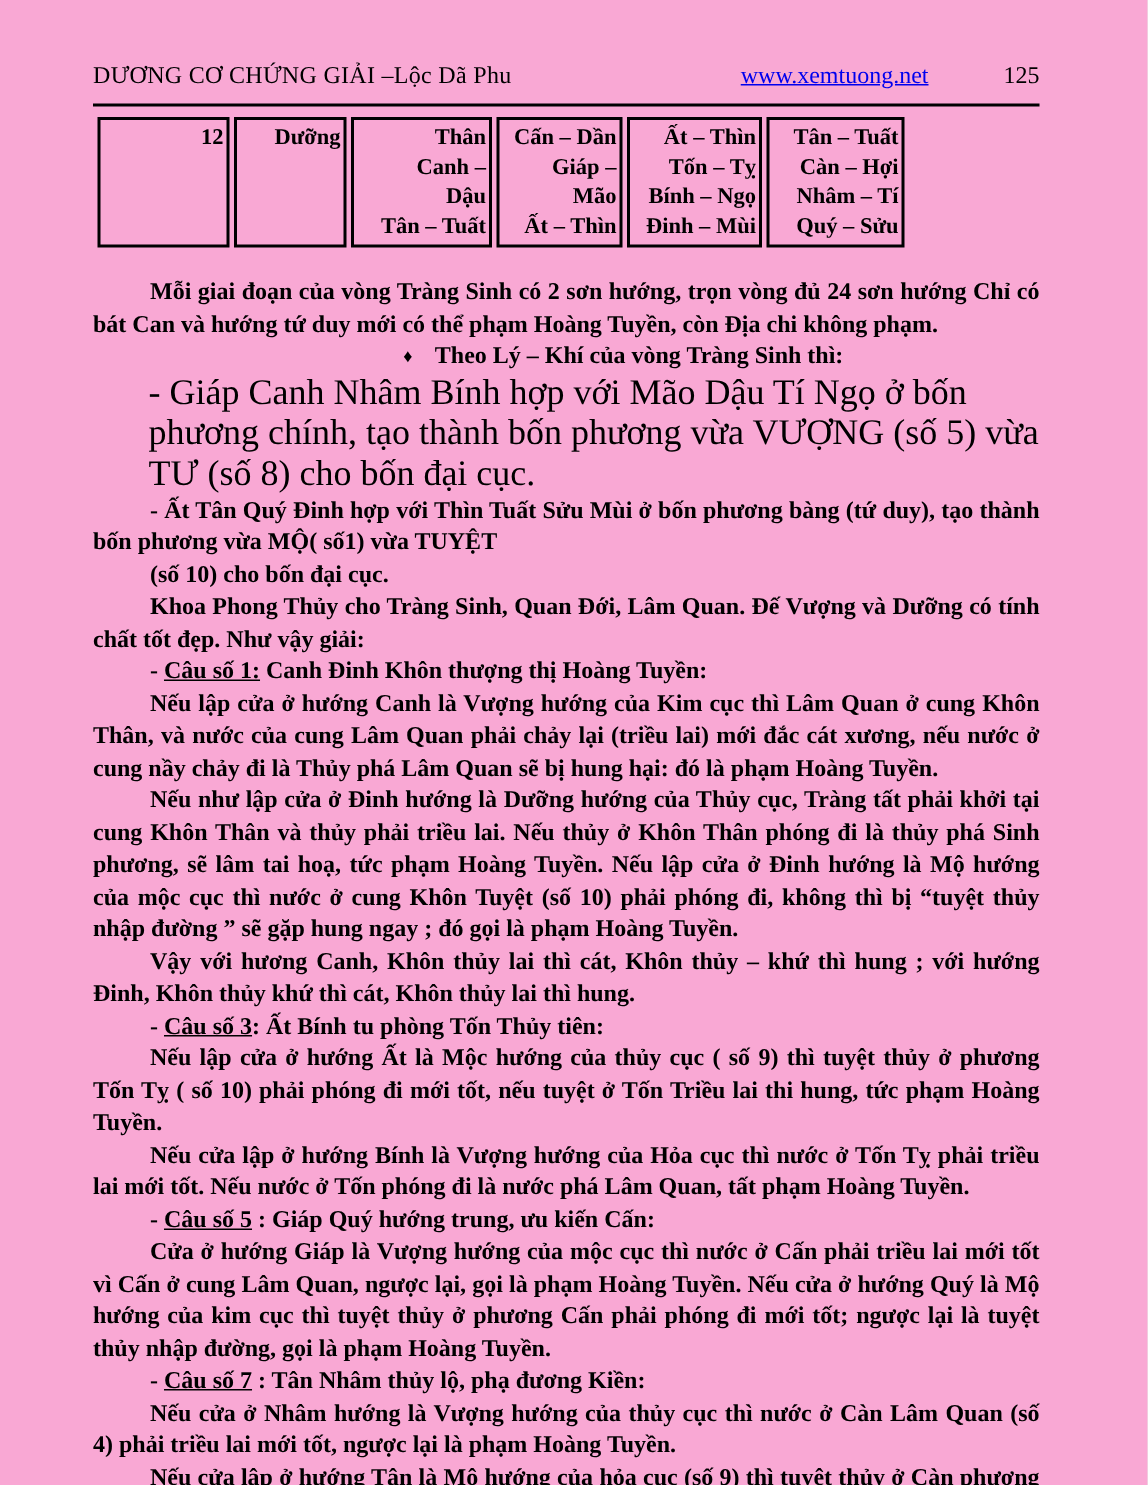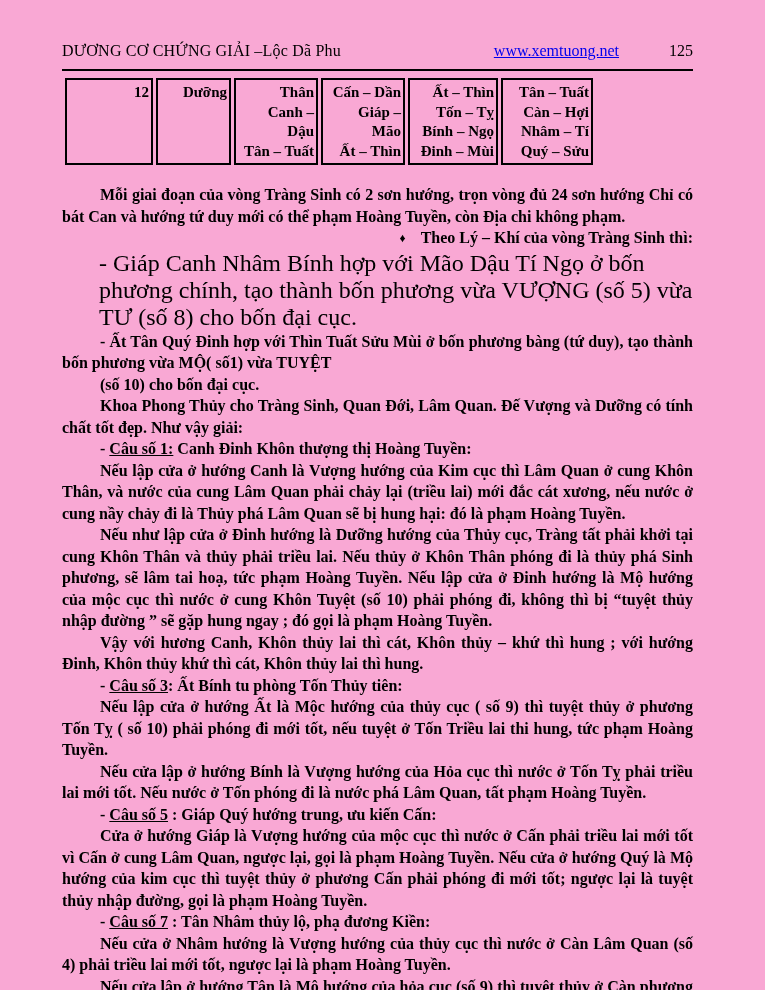--- a/index.html
+++ b/index.html
@@ -43,7 +43,7 @@
   }
   td.c1 { width: 88px; }
   td.c2 { width: 75px; }
-  td.c3 { width: 84px; }
+  td.c3 { width: 94px; }
   td.c4 { width: 84px; }
   td.c5 { width: 90px; }
   td.c6 { width: 92px; }

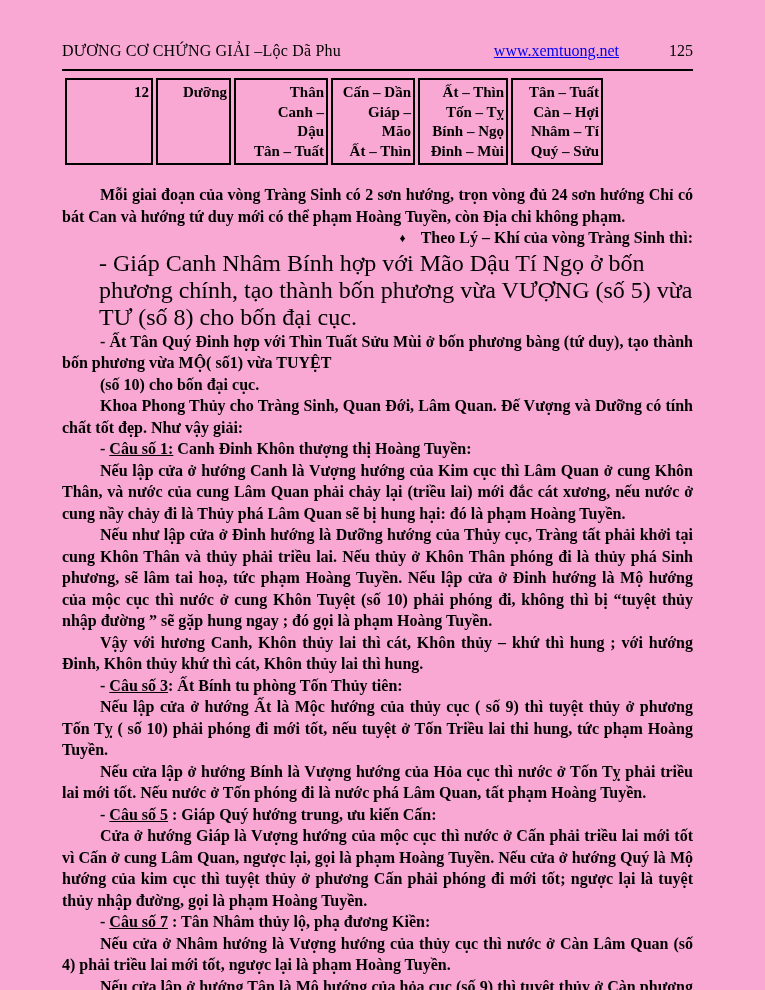--- a/index.html
+++ b/index.html
@@ -59,7 +59,7 @@
   p.indent { text-indent: 38px; }
   p.hline { text-align: left; }
   .u { text-decoration: underline; }
-  p.bullet-line { text-align: right; text-indent: 38px; }
+  p.bullet-line { text-align: center; text-indent: 38px; }
   .diamond { display: inline-block; font-size: 12px; vertical-align: 1px; margin-right: 15px; }
   p.quote-block {
     font-weight: normal;

